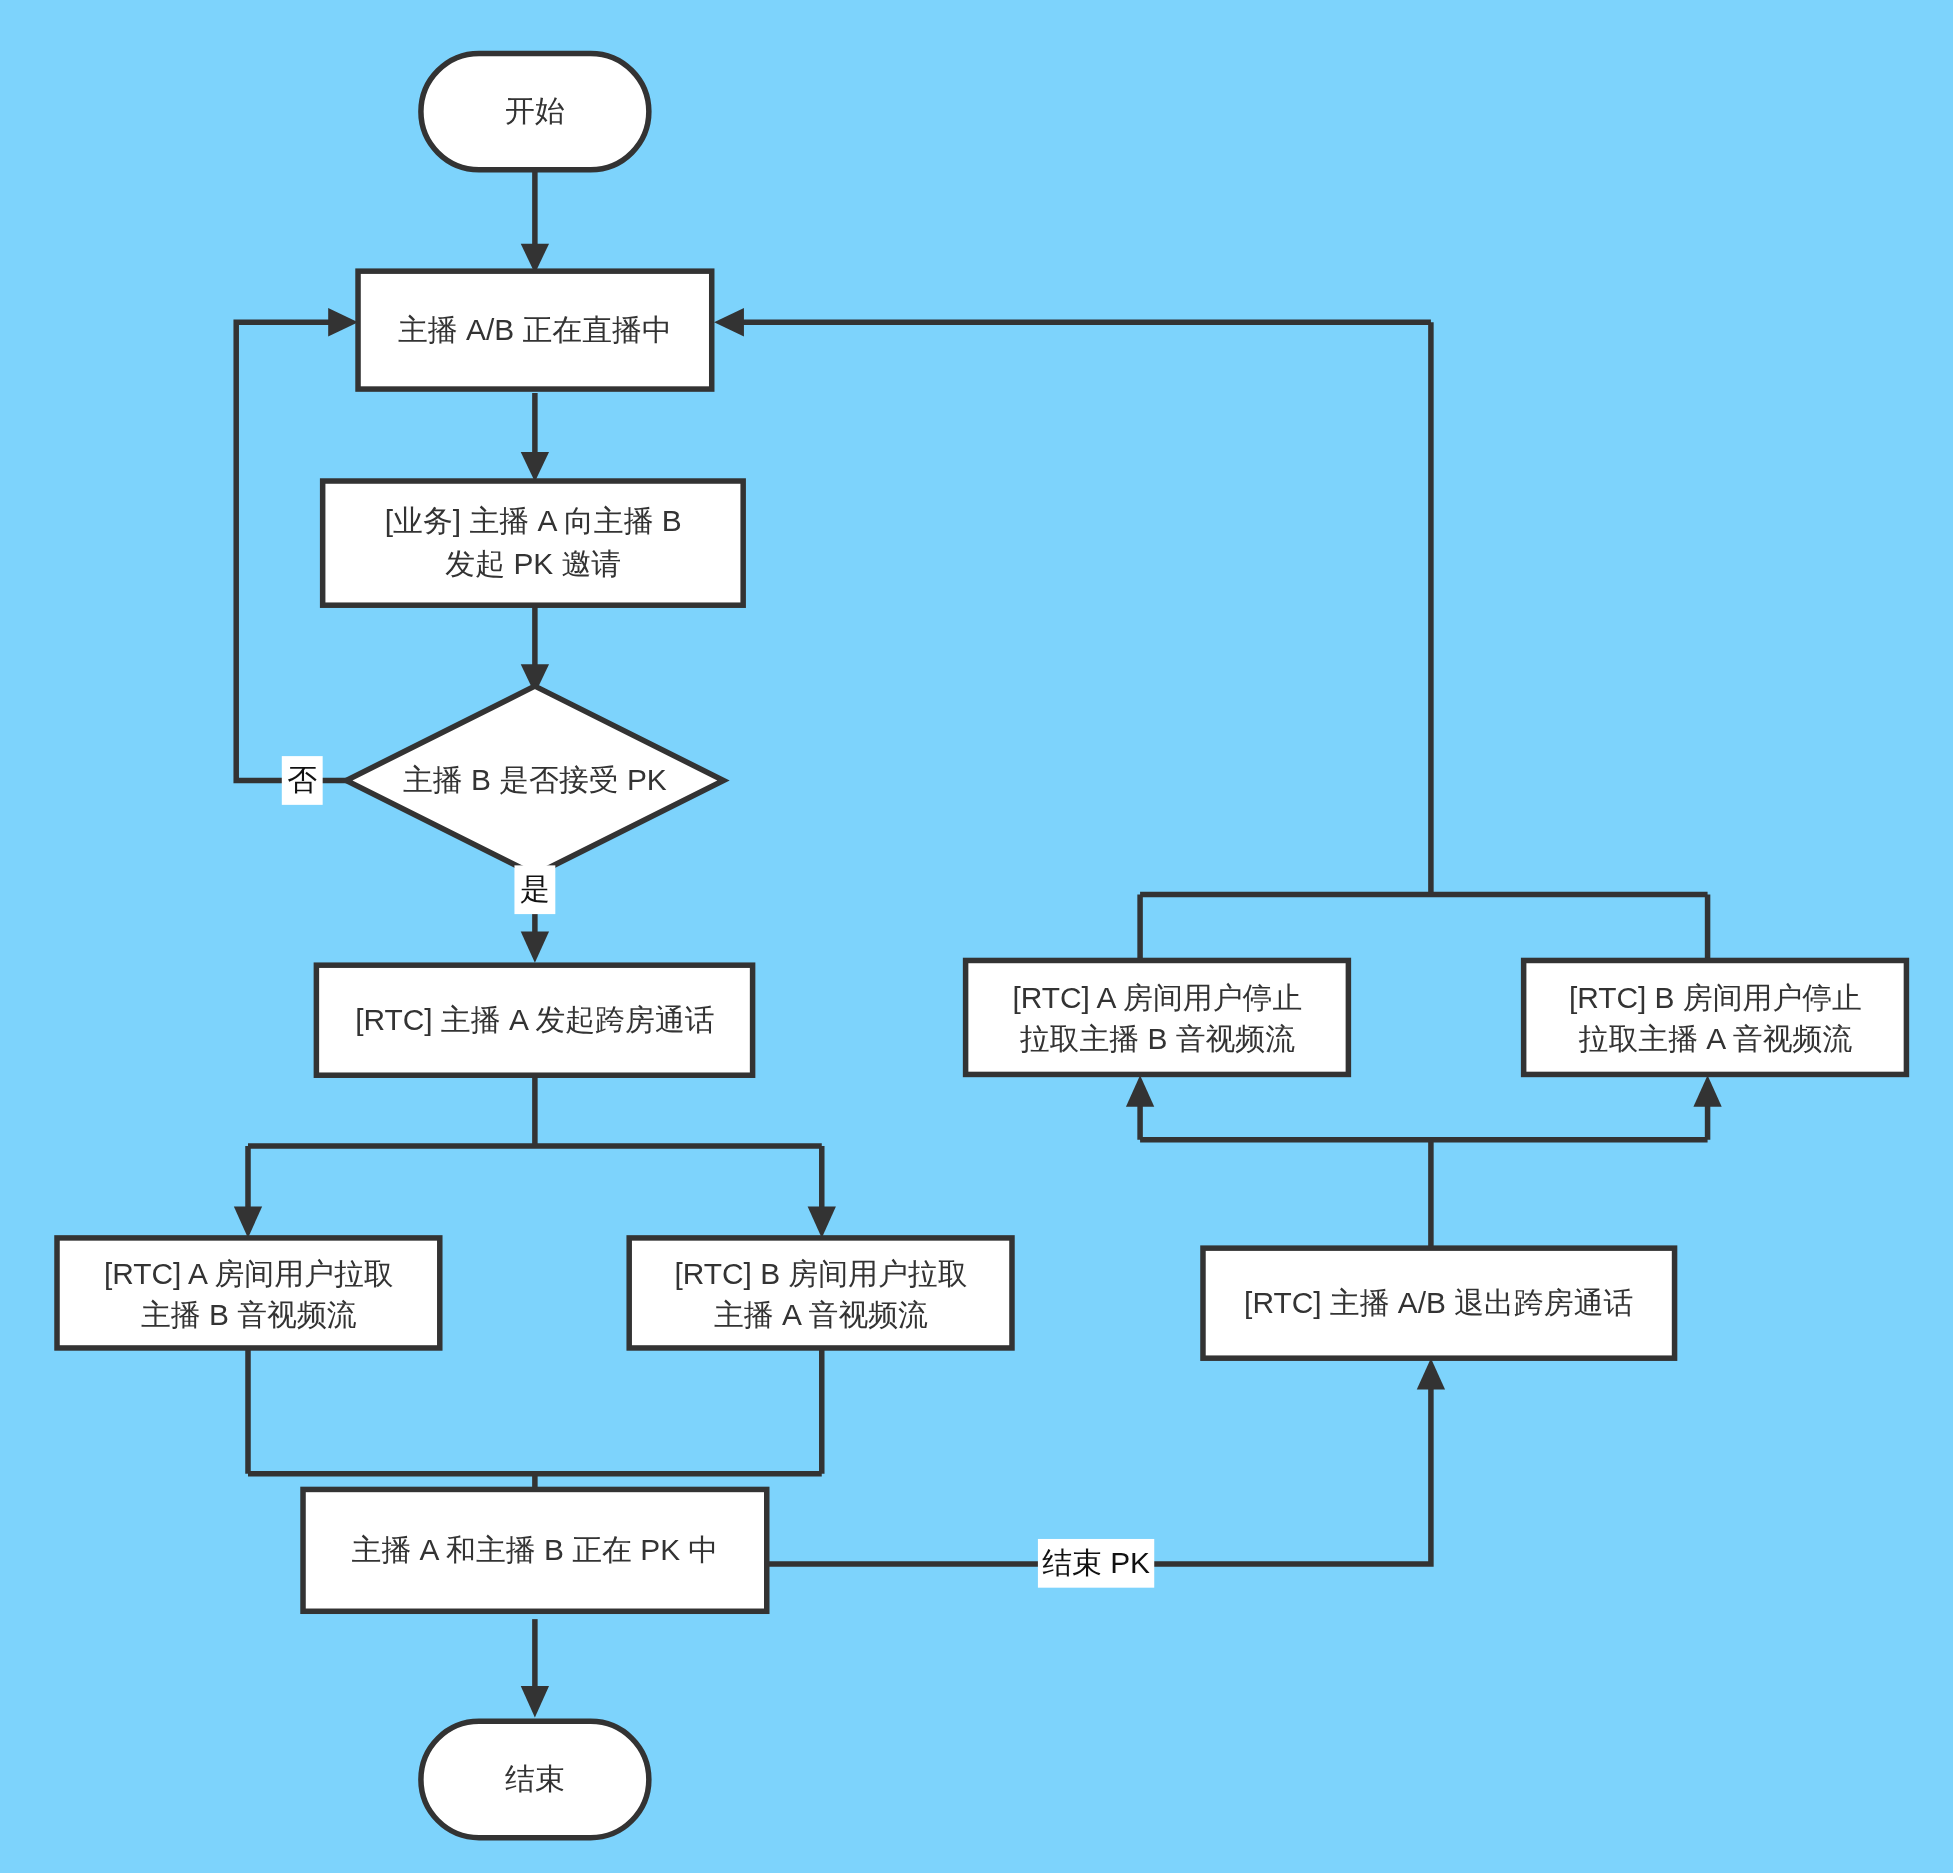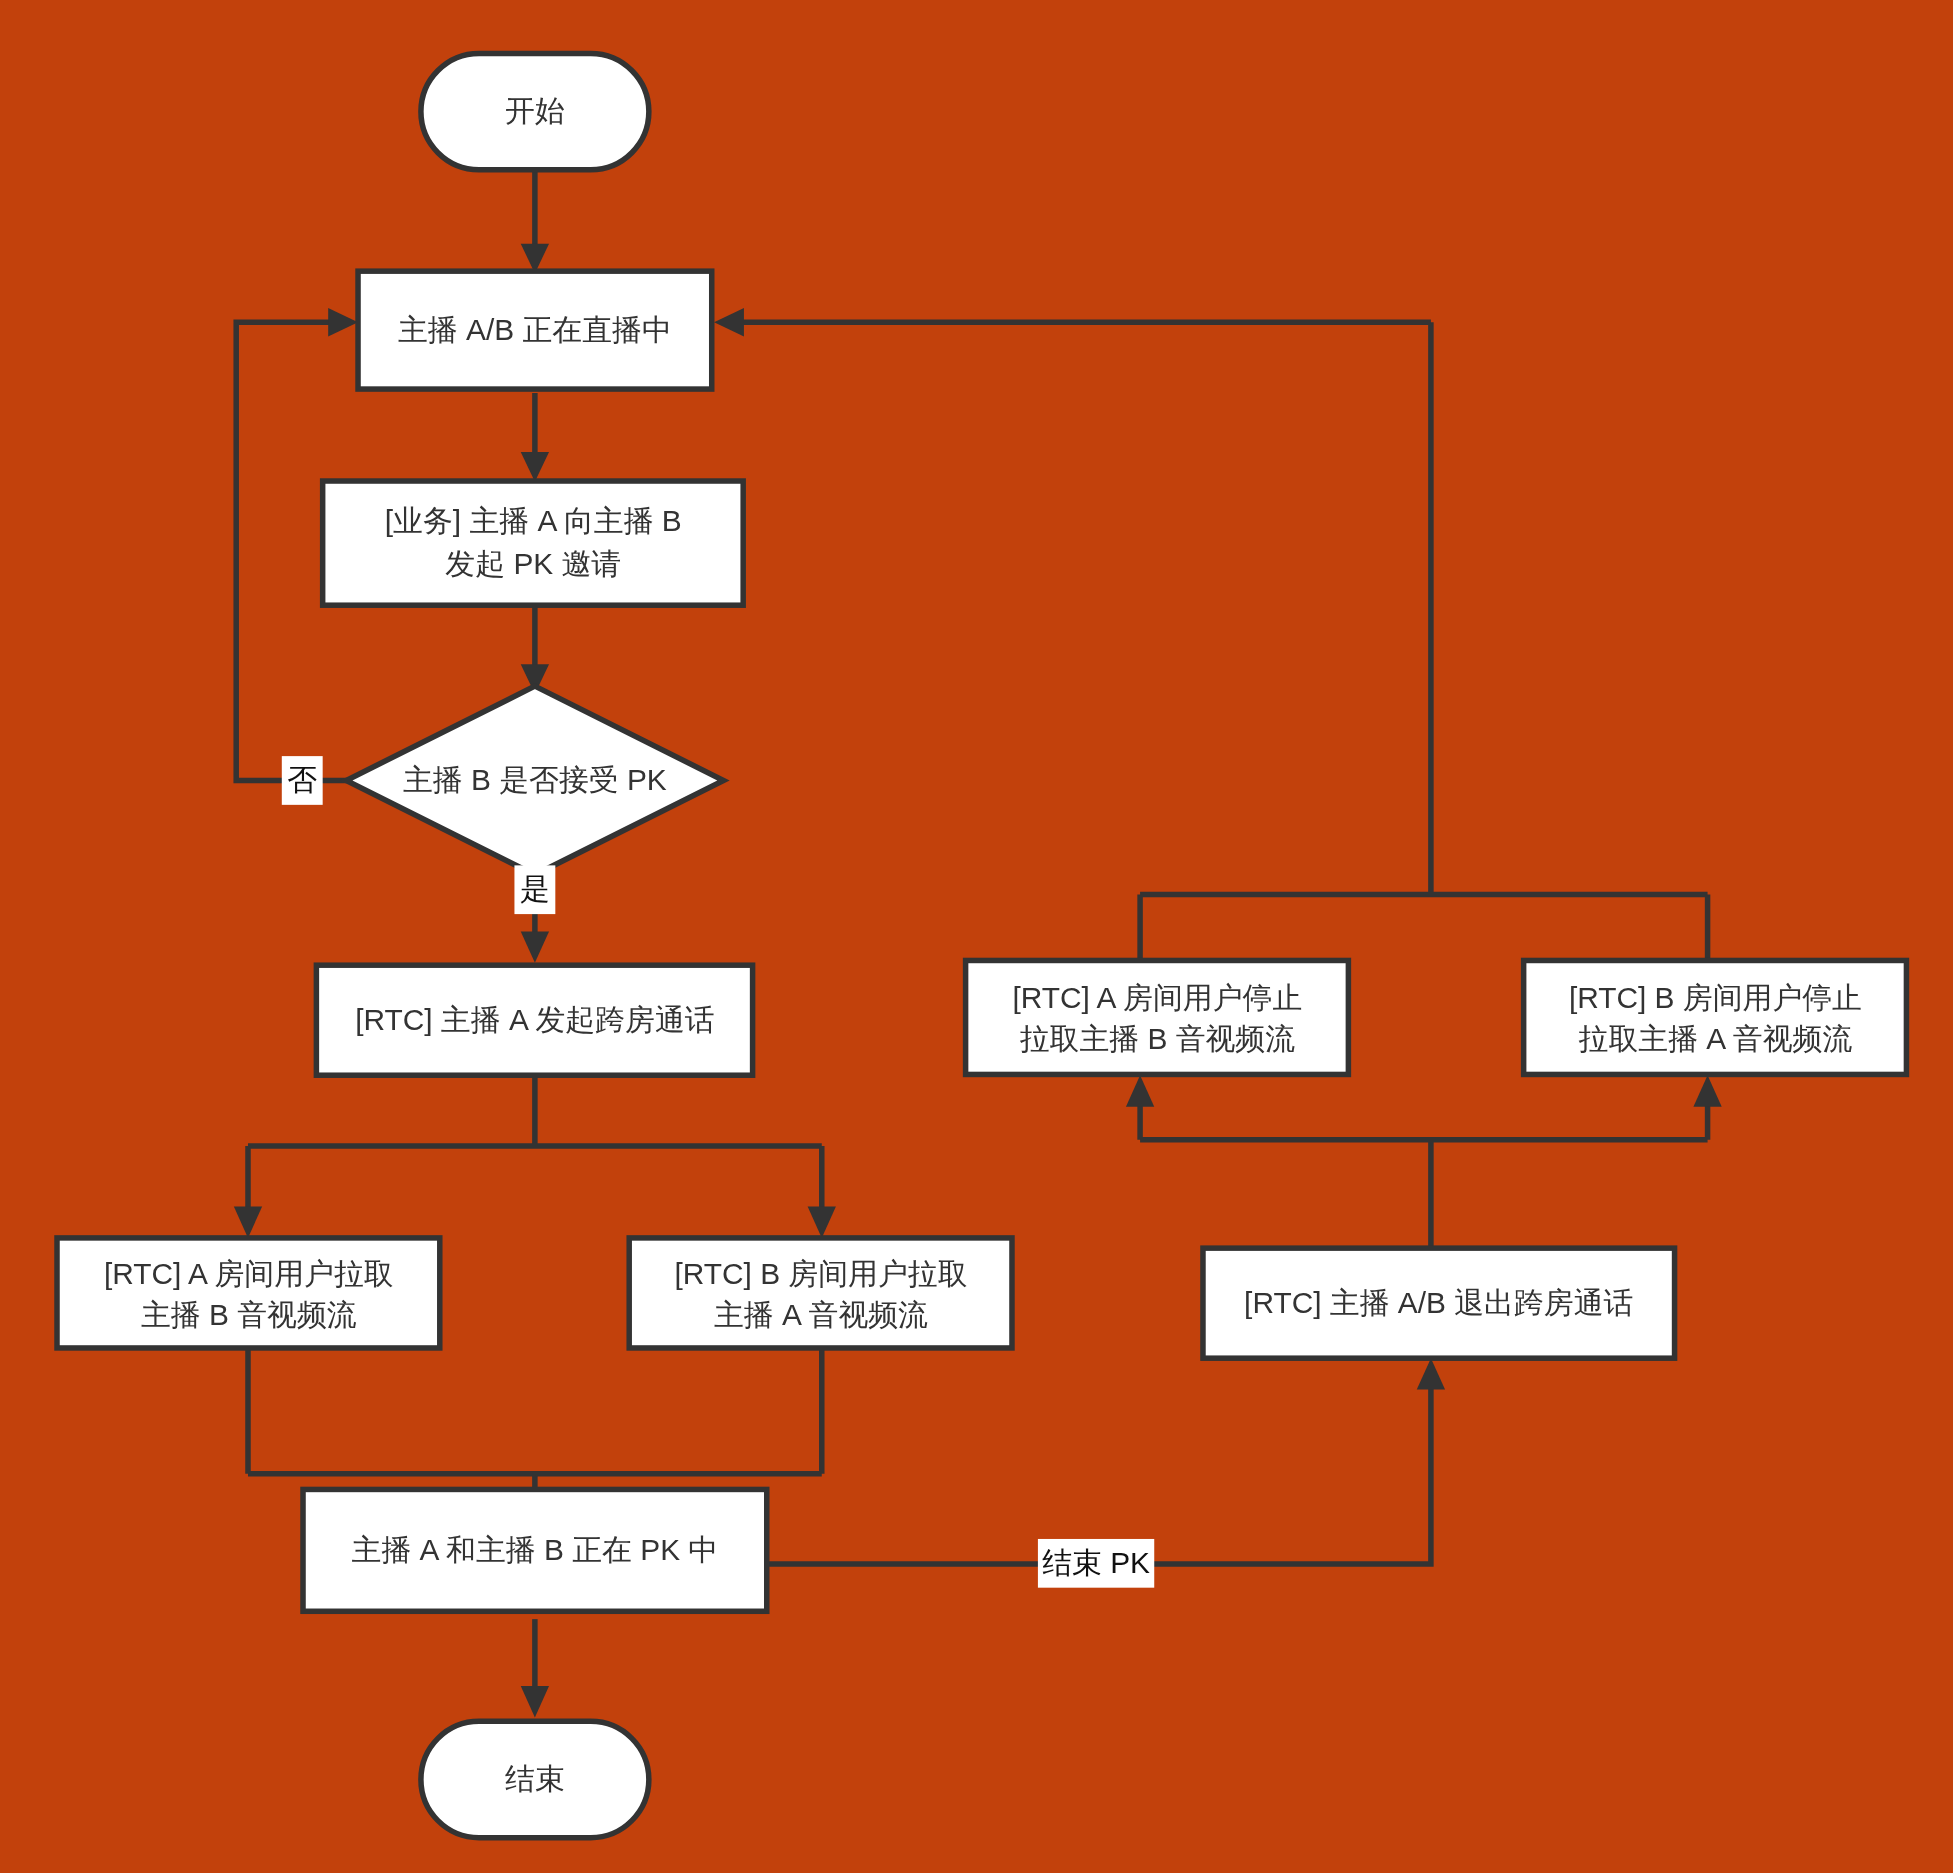--- a/index.html
+++ b/index.html
@@ -17,7 +17,7 @@
     position: relative;
     width: 1954px;
     height: 1873px;
-    background: #c2410c;
+    background: #7dd3fc;
   }
   svg.diagram {
     display: block;

